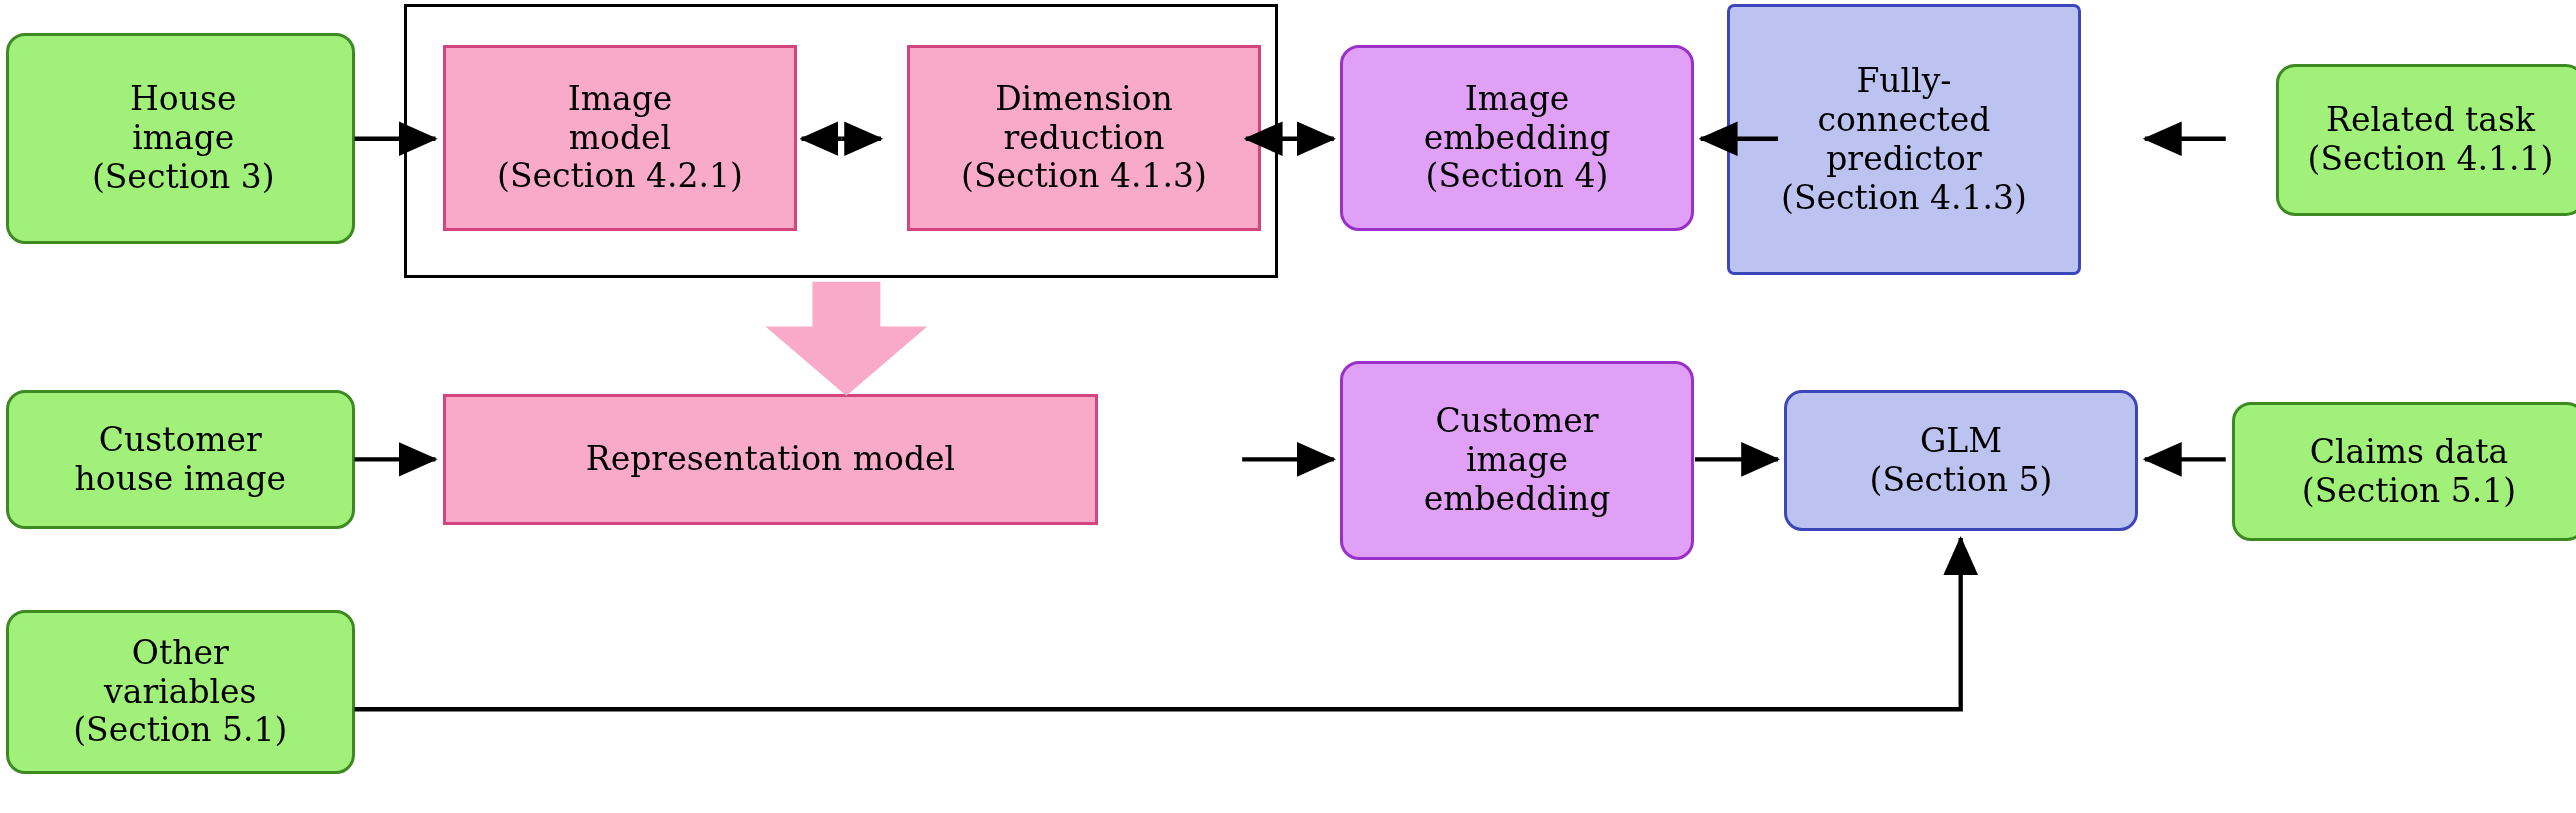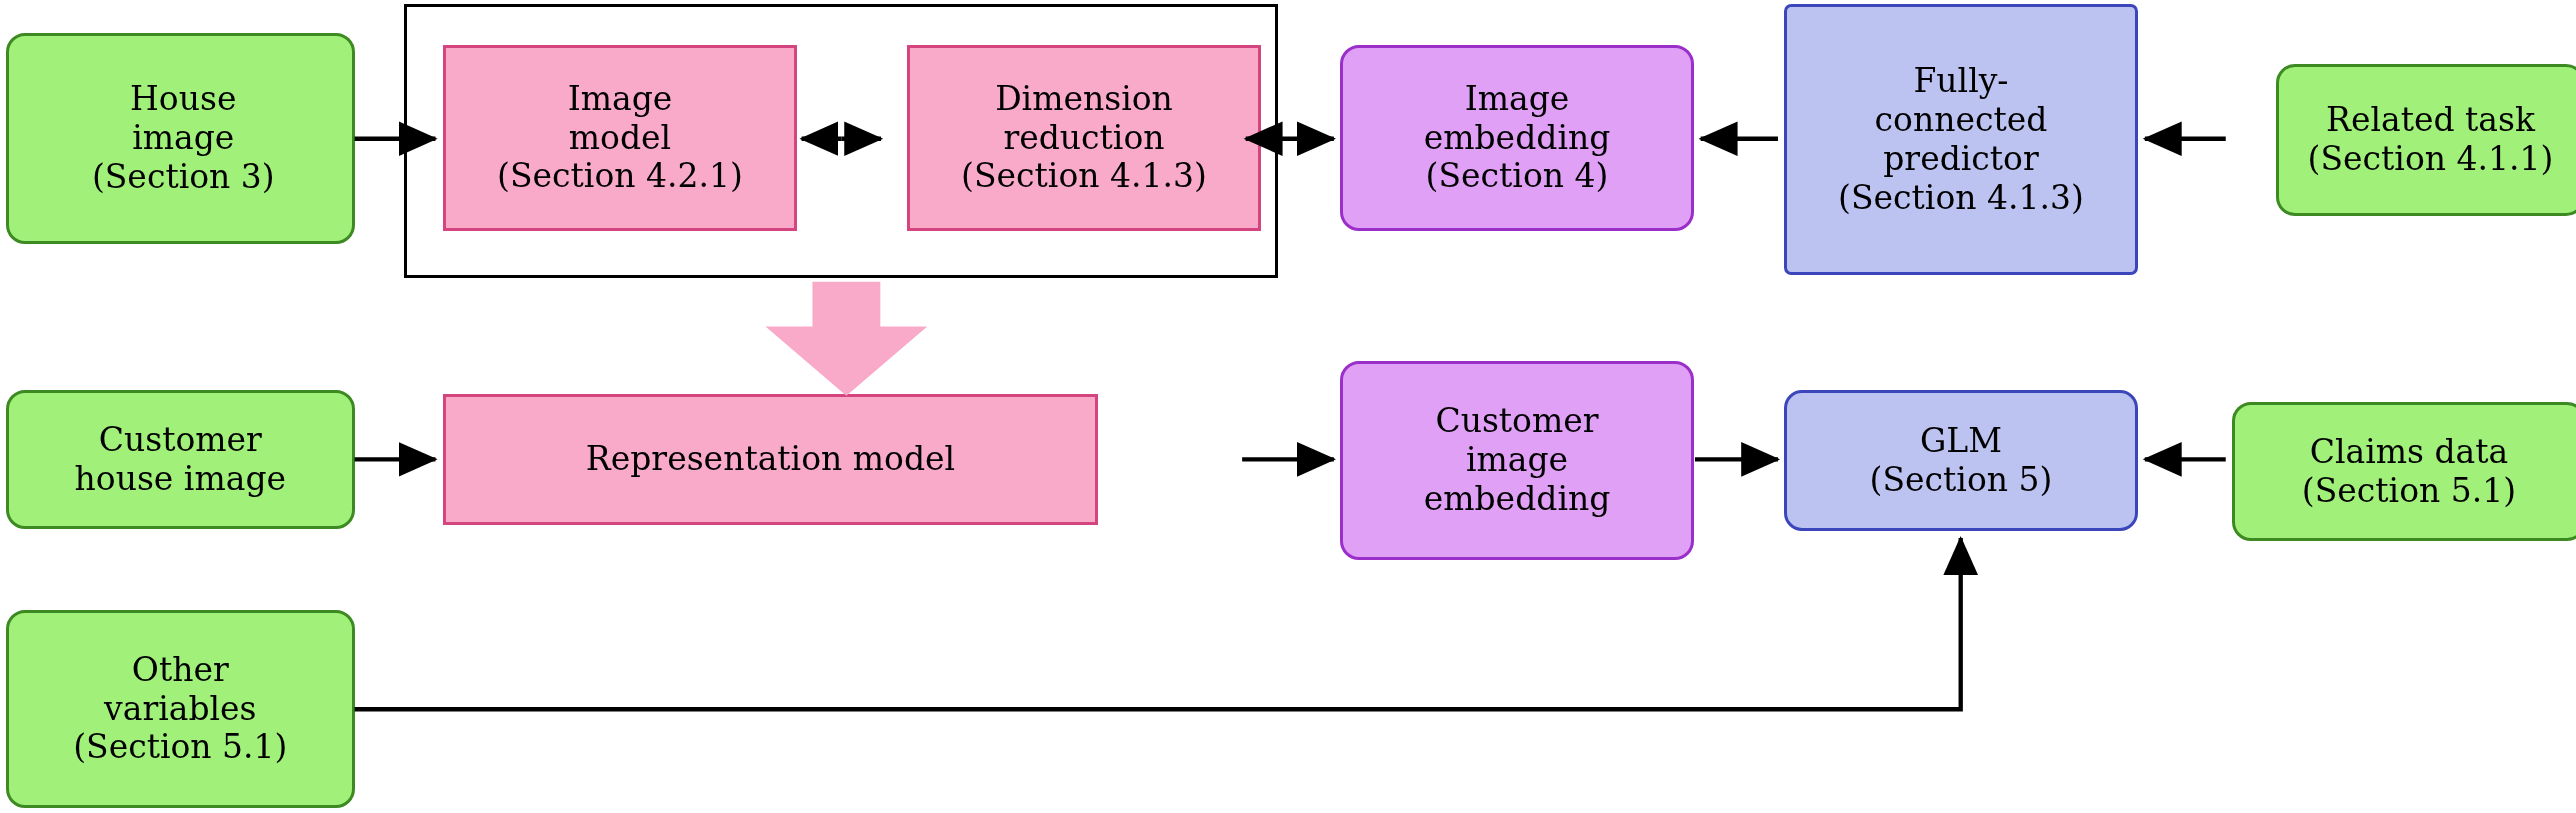--- a/index.html
+++ b/index.html
@@ -92,7 +92,7 @@
 embedding
 (Section 4)</div>
 
-  <div class="node blue" style="left:1784px; top:4.3px; width:354px; height:271px;">Fully-
+  <div class="node blue" style="left:1727px; top:4.3px; width:354px; height:271px;">Fully-
 connected
 predictor
 (Section 4.1.3)</div>

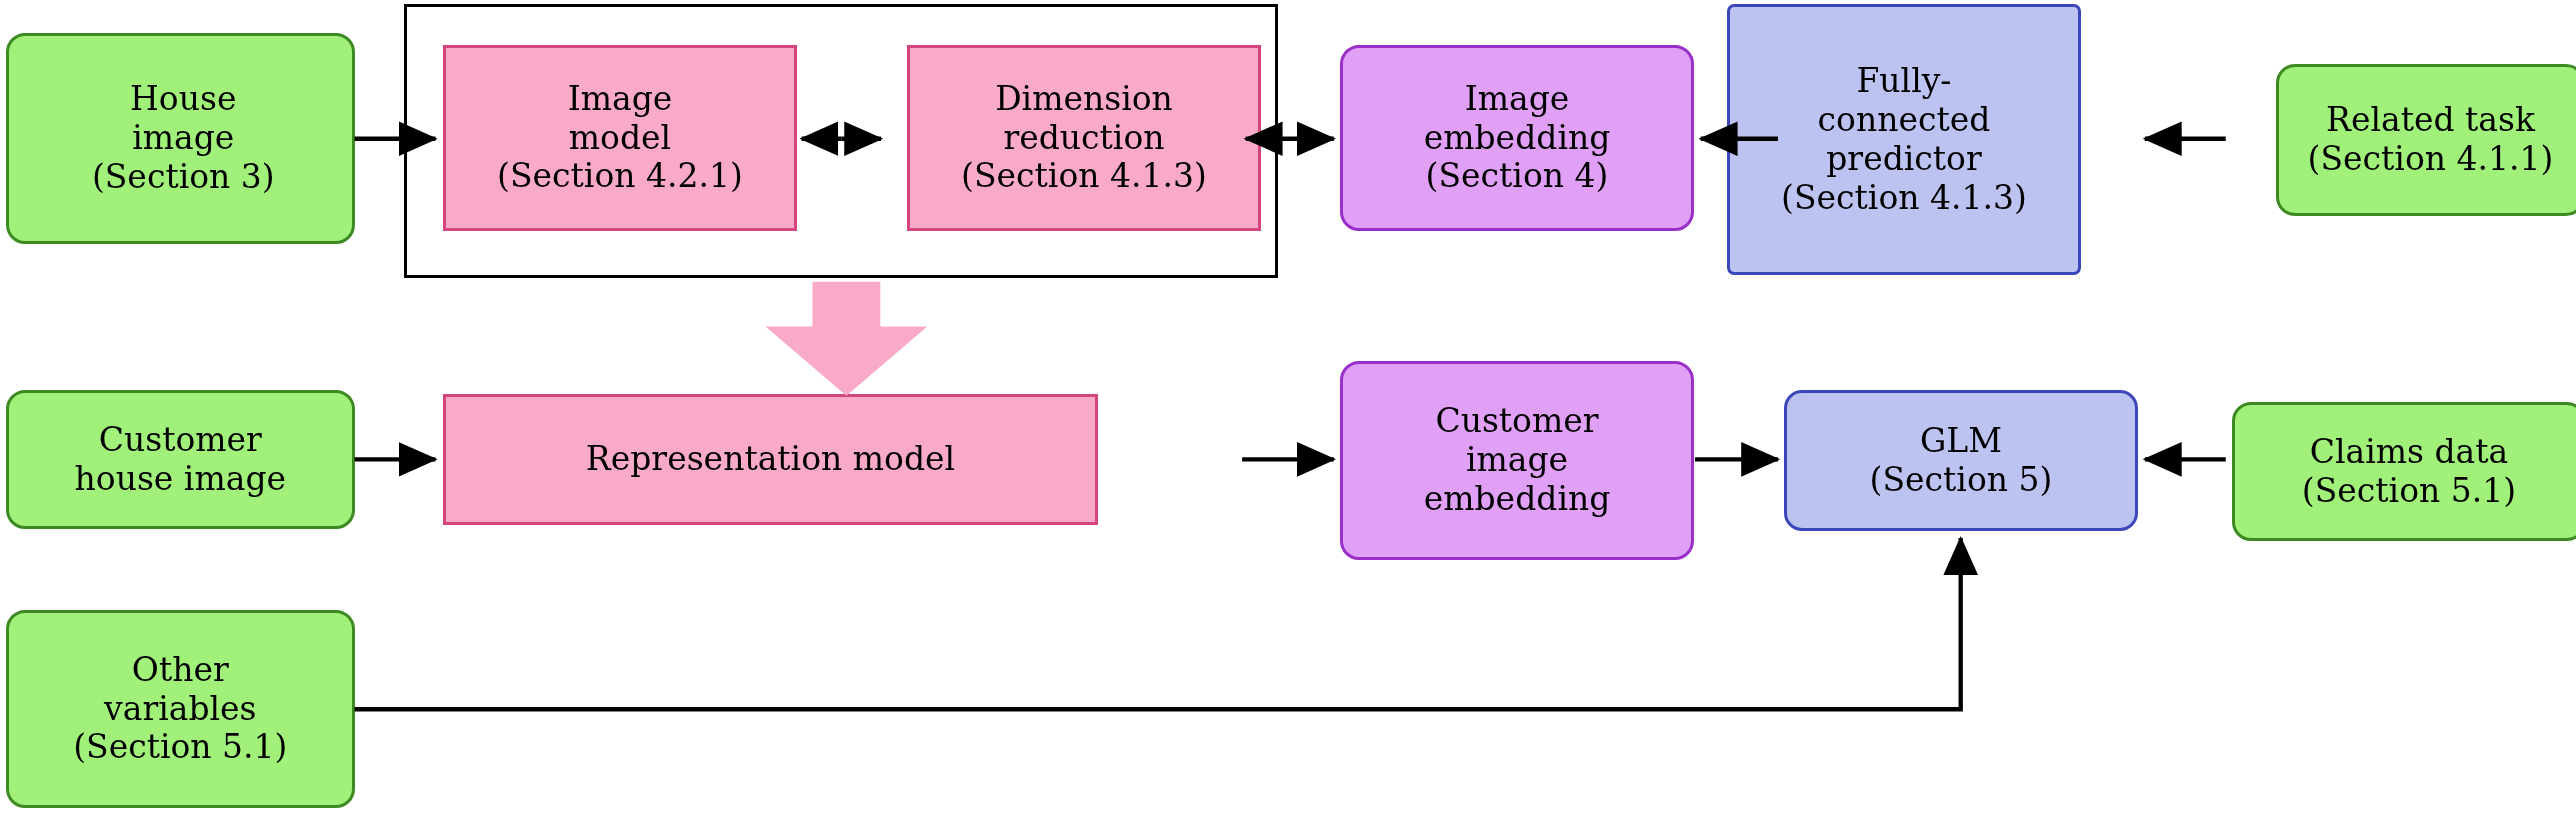--- a/index.html
+++ b/index.html
@@ -115,7 +115,7 @@
   <div class="node green" style="left:2232px; top:402px; width:354px; height:139px;">Claims data
 (Section 5.1)</div>
 
-  <div class="node green" style="left:5.8px; top:610px; width:349px; height:198px;">Other
+  <div class="node green" style="left:5.8px; top:610px; width:349px; height:164px;">Other
 variables
 (Section 5.1)</div>
 

